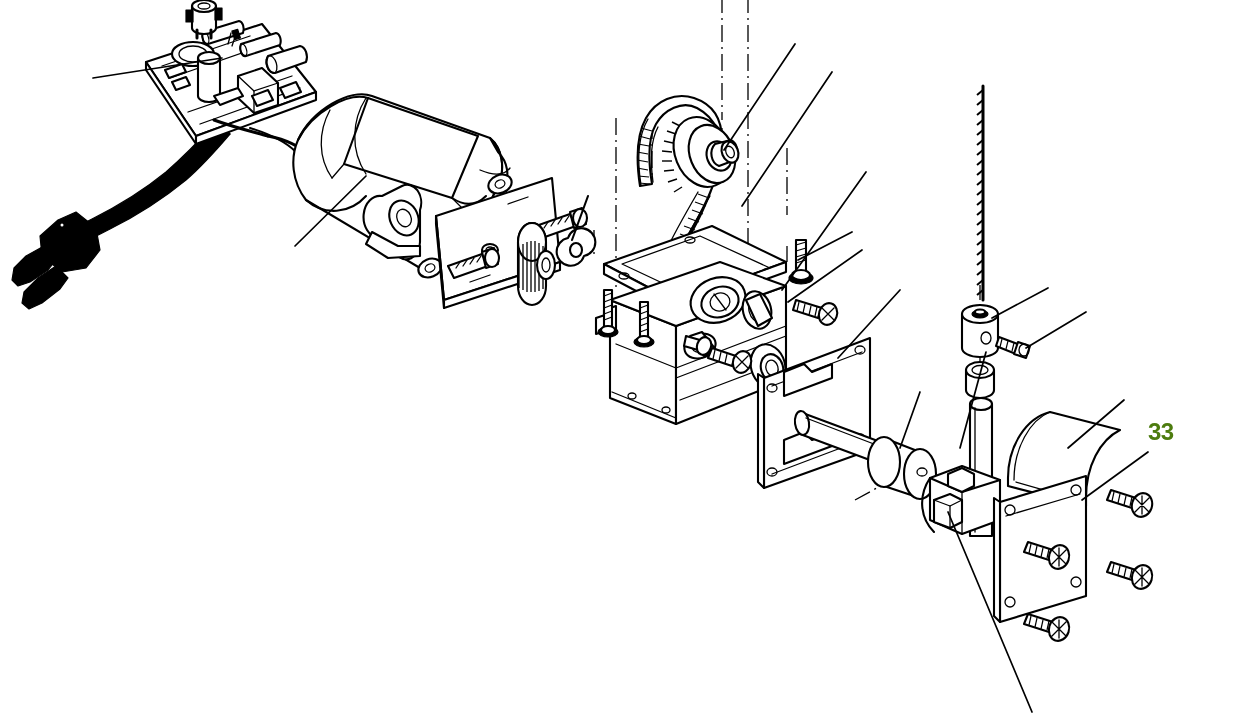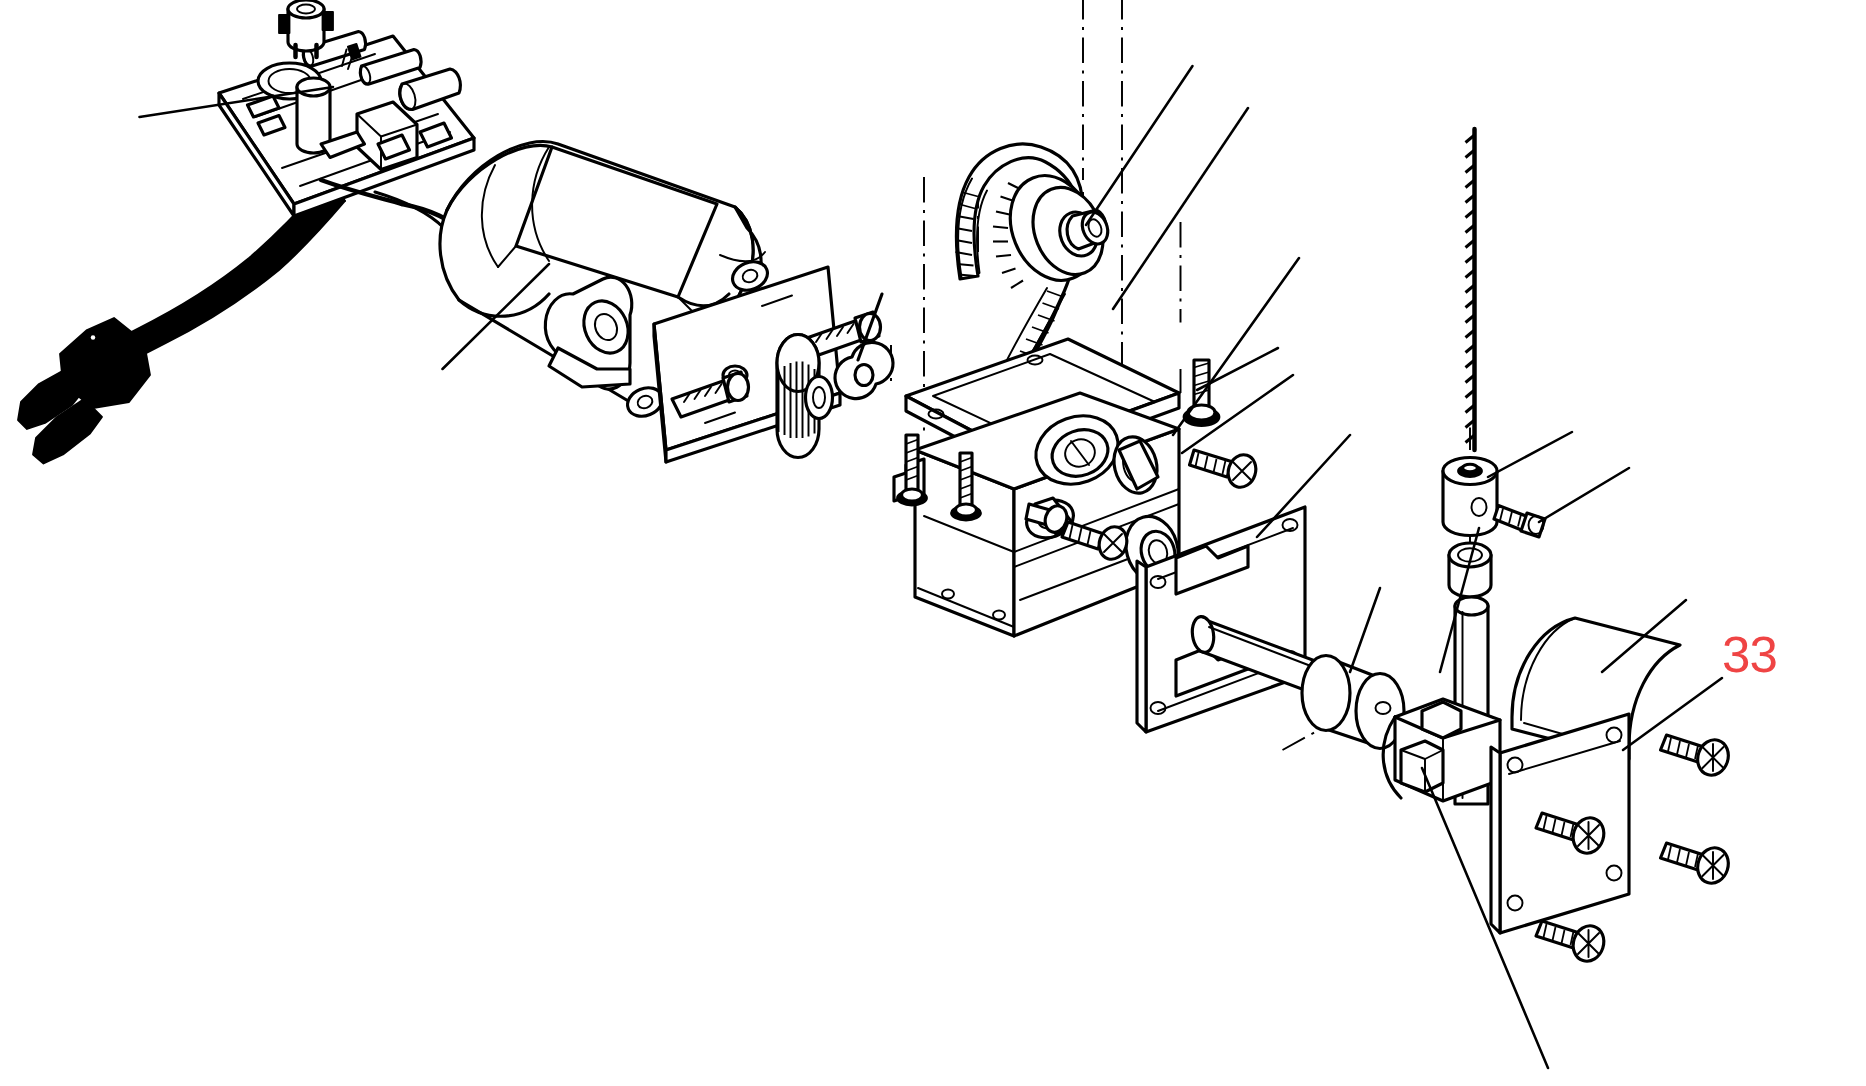--- a/index.html
+++ b/index.html
@@ -29,9 +29,9 @@
   .callout-number {
     position: absolute;
     font-family: "Liberation Sans", sans-serif;
-    font-weight: normal;
-    font-size: 34px;
-    color: #ef4444;
+    font-weight: bold;
+    font-size: 24px;
+    color: #4d7c0f;
     line-height: 1;
     letter-spacing: -0.5px;
     white-space: nowrap;

